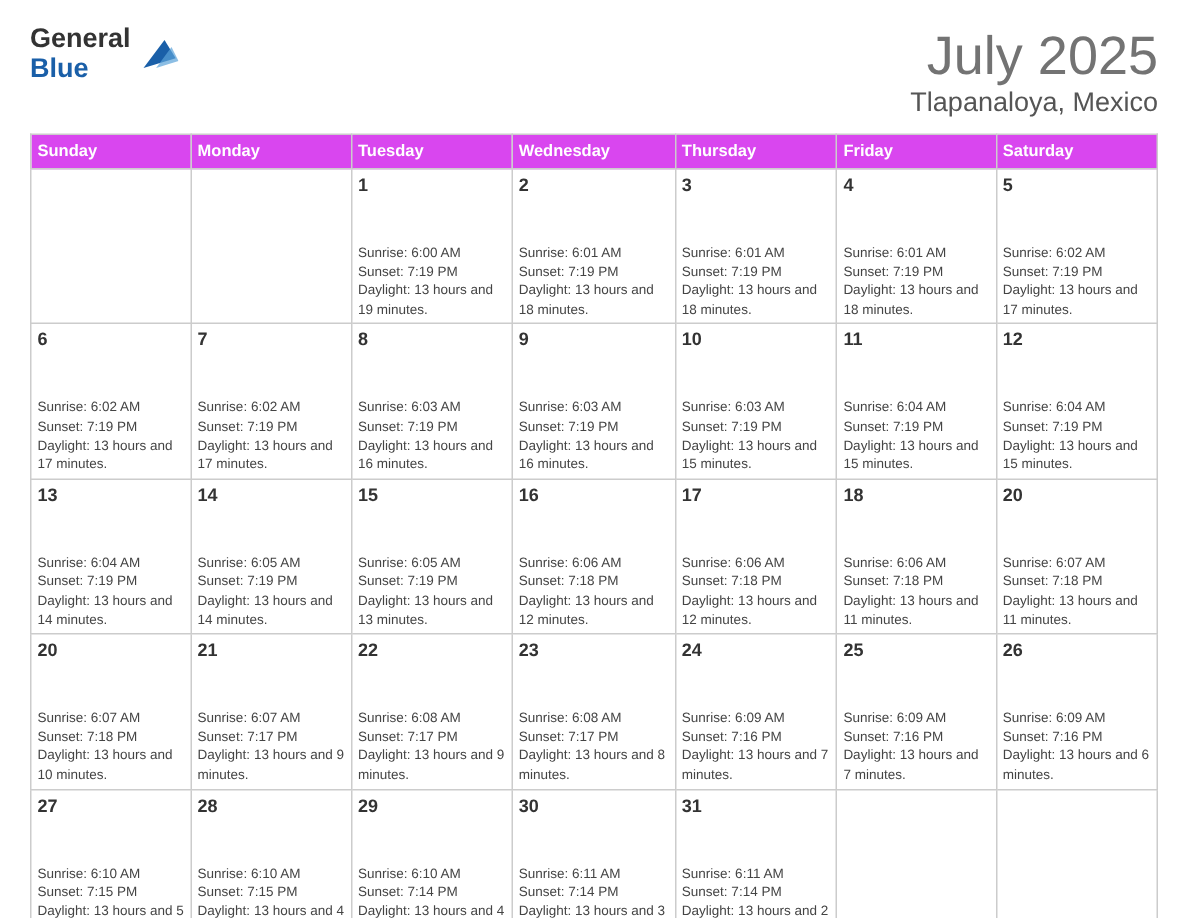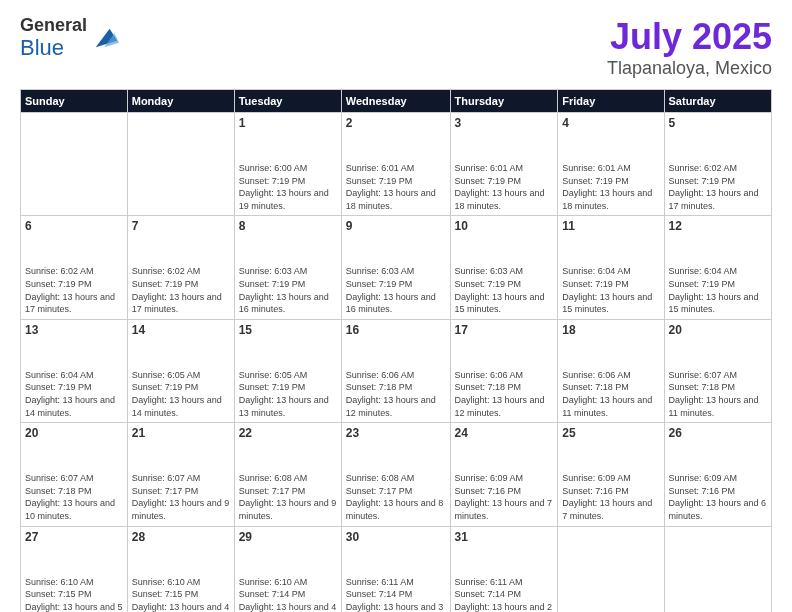--- a/index.html
+++ b/index.html
@@ -37,8 +37,8 @@
       color: #333;
     }
     .logo-blue {
-      font-size: 22px;
-      font-weight: normal;
+      font-size: 18px;
+      font-weight: bold;
       color: #1a5fa8;
     }
     .logo-icon {

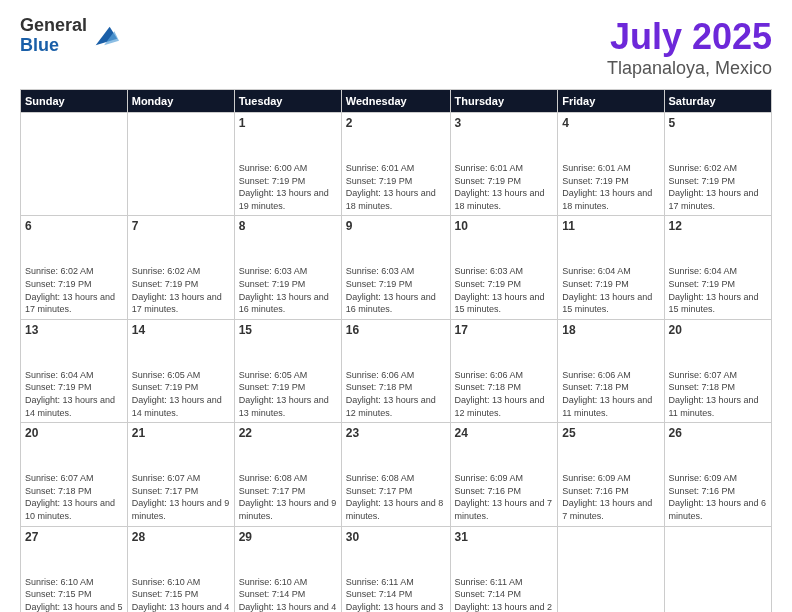--- a/index.html
+++ b/index.html
@@ -51,8 +51,8 @@
     }
     .month-title {
       font-size: 36px;
-      color: #6d28d9;
-      font-weight: bold;
+      color: #737373;
+      font-weight: normal;
     }
     .location {
       font-size: 18px;

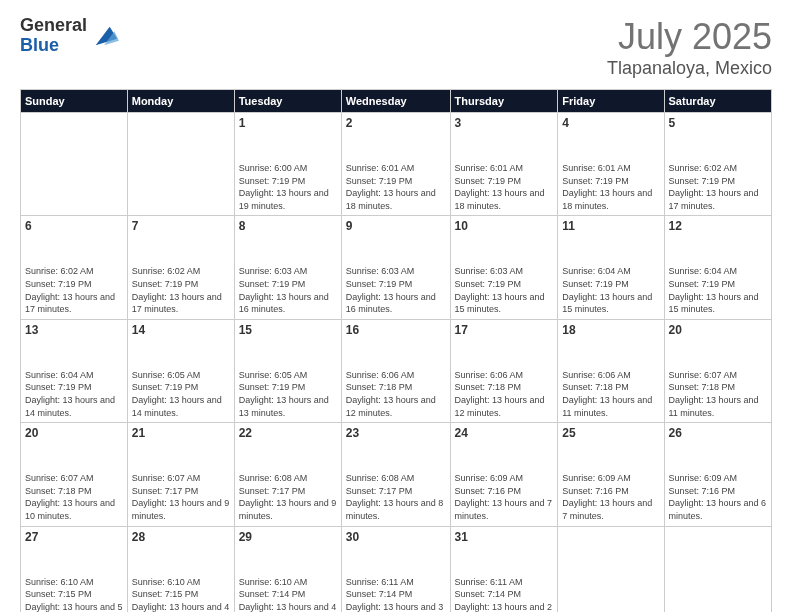--- a/index.html
+++ b/index.html
@@ -64,7 +64,7 @@
       font-size: 9.5px;
     }
     .calendar thead th {
-      background: #0f172a;
+      background: #d946ef;
       color: #fff;
       padding: 5px 4px;
       text-align: left;

